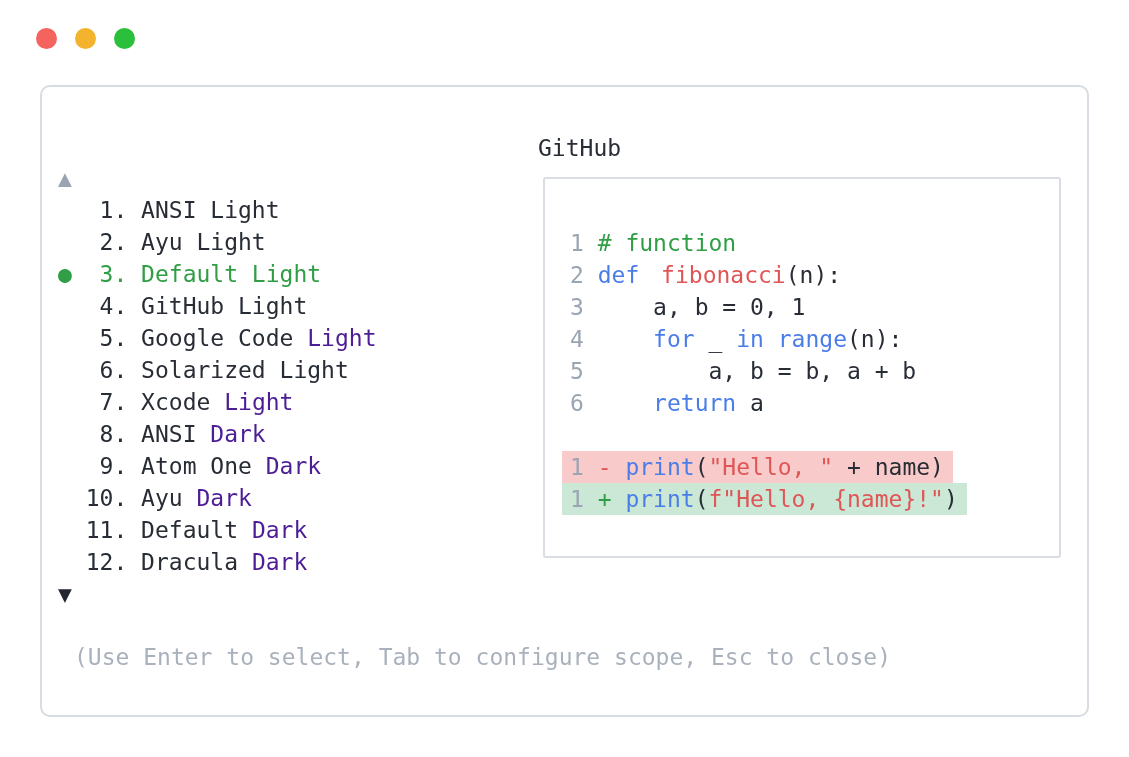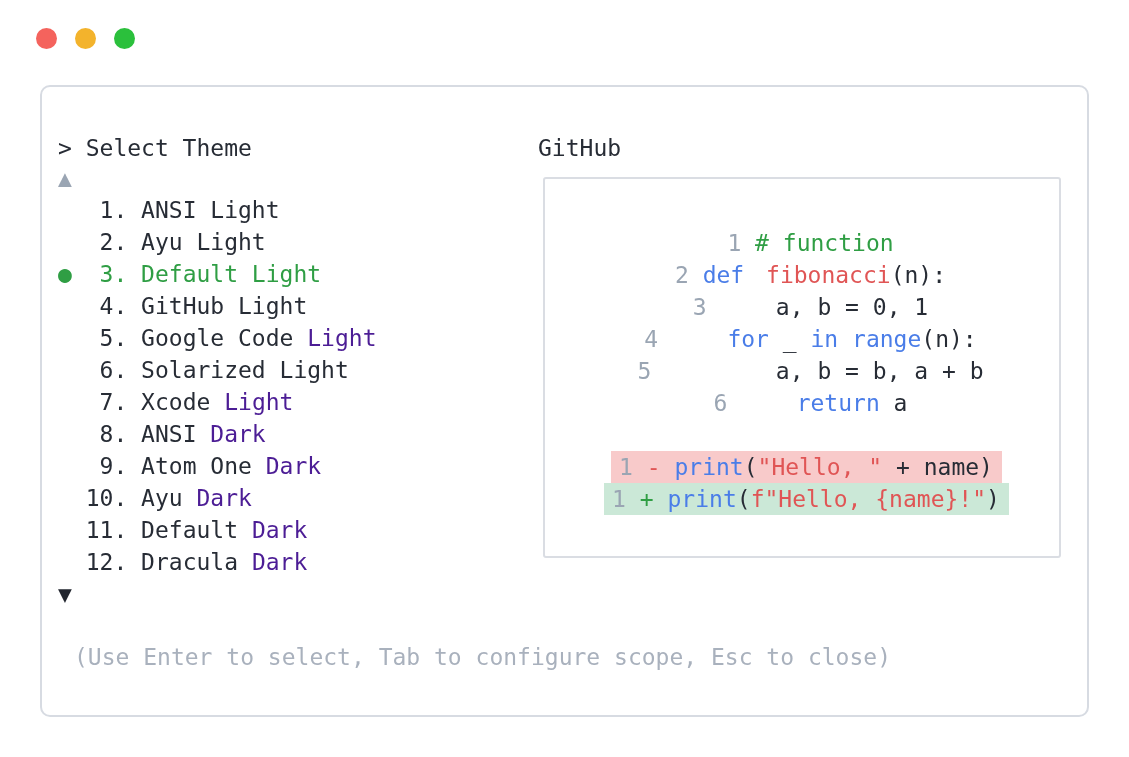--- a/index.html
+++ b/index.html
@@ -55,7 +55,6 @@
 
 <div class="panel">
 
-  <div class="mono prompt">&gt; Select Theme</div>
 
   <div class="mono list" id="theme-list"><div><span class="arrow-up">▲</span></div><div><span class="c-plain">   1. </span><span class="c-plain">ANSI Light</span></div><div><span class="c-plain">   2. </span><span class="c-plain">Ayu Light</span></div><div><span class="c-green">●  3. </span><span class="c-green">Default Light</span></div><div><span class="c-plain">   4. </span><span class="c-plain">GitHub Light</span></div><div><span class="c-plain">   5. </span><span class="c-plain">Google Code</span><span class="c-dim"> Light</span></div><div><span class="c-plain">   6. </span><span class="c-plain">Solarized Light</span></div><div><span class="c-plain">   7. </span><span class="c-plain">Xcode</span><span class="c-dim"> Light</span></div><div><span class="c-plain">   8. </span><span class="c-plain">ANSI</span><span class="c-dim"> Dark</span></div><div><span class="c-plain">   9. </span><span class="c-plain">Atom One</span><span class="c-dim"> Dark</span></div><div><span class="c-plain">  10. </span><span class="c-plain">Ayu</span><span class="c-dim"> Dark</span></div><div><span class="c-plain">  11. </span><span class="c-plain">Default</span><span class="c-dim"> Dark</span></div><div><span class="c-plain">  12. </span><span class="c-plain">Dracula</span><span class="c-dim"> Dark</span></div><div><span class="arrow-down">▼</span></div></div>
 

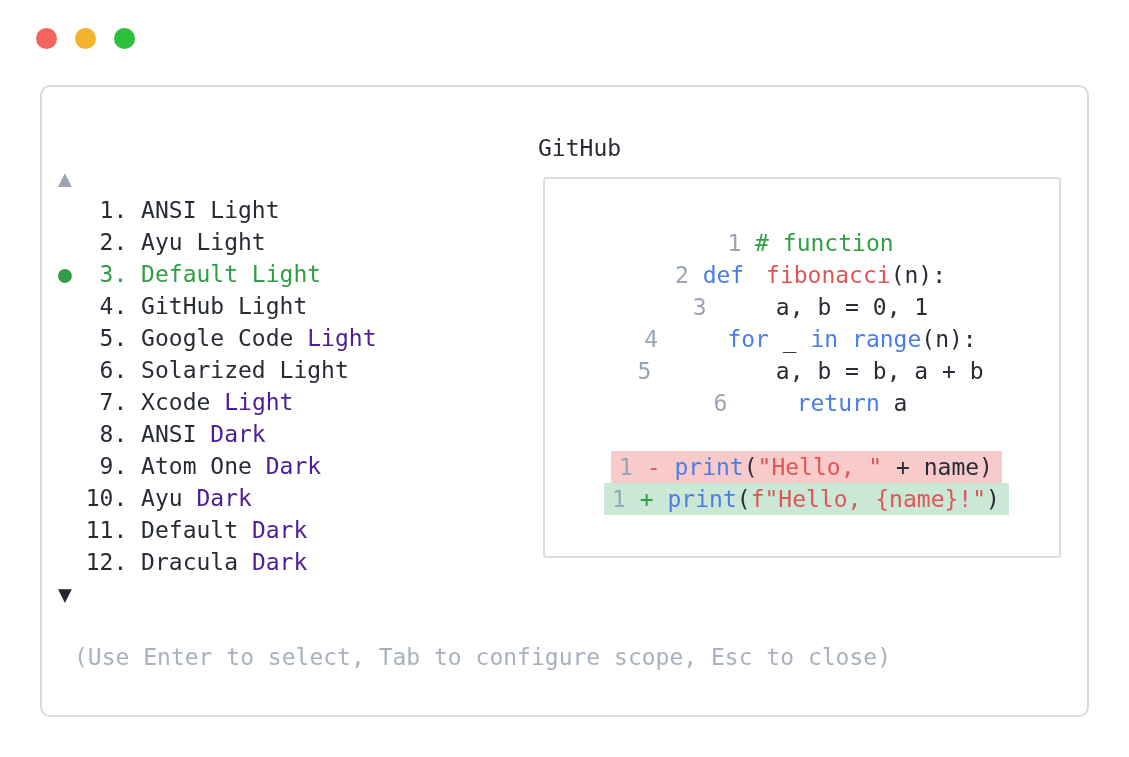--- a/index.html
+++ b/index.html
@@ -26,7 +26,7 @@
     border:2px solid #dadde3;border-radius:3px;background:#ffffff;box-sizing:border-box;
     padding-top:48px;overflow:hidden;
   }
-  .cl{padding-left:17px;text-align:center;}
+  .cl{padding-left:25px;}
   .linebg{display:inline-block;margin-left:-8px;padding:0 9px 0 8px;}
   
   .c-plain{color:#272c35;}

